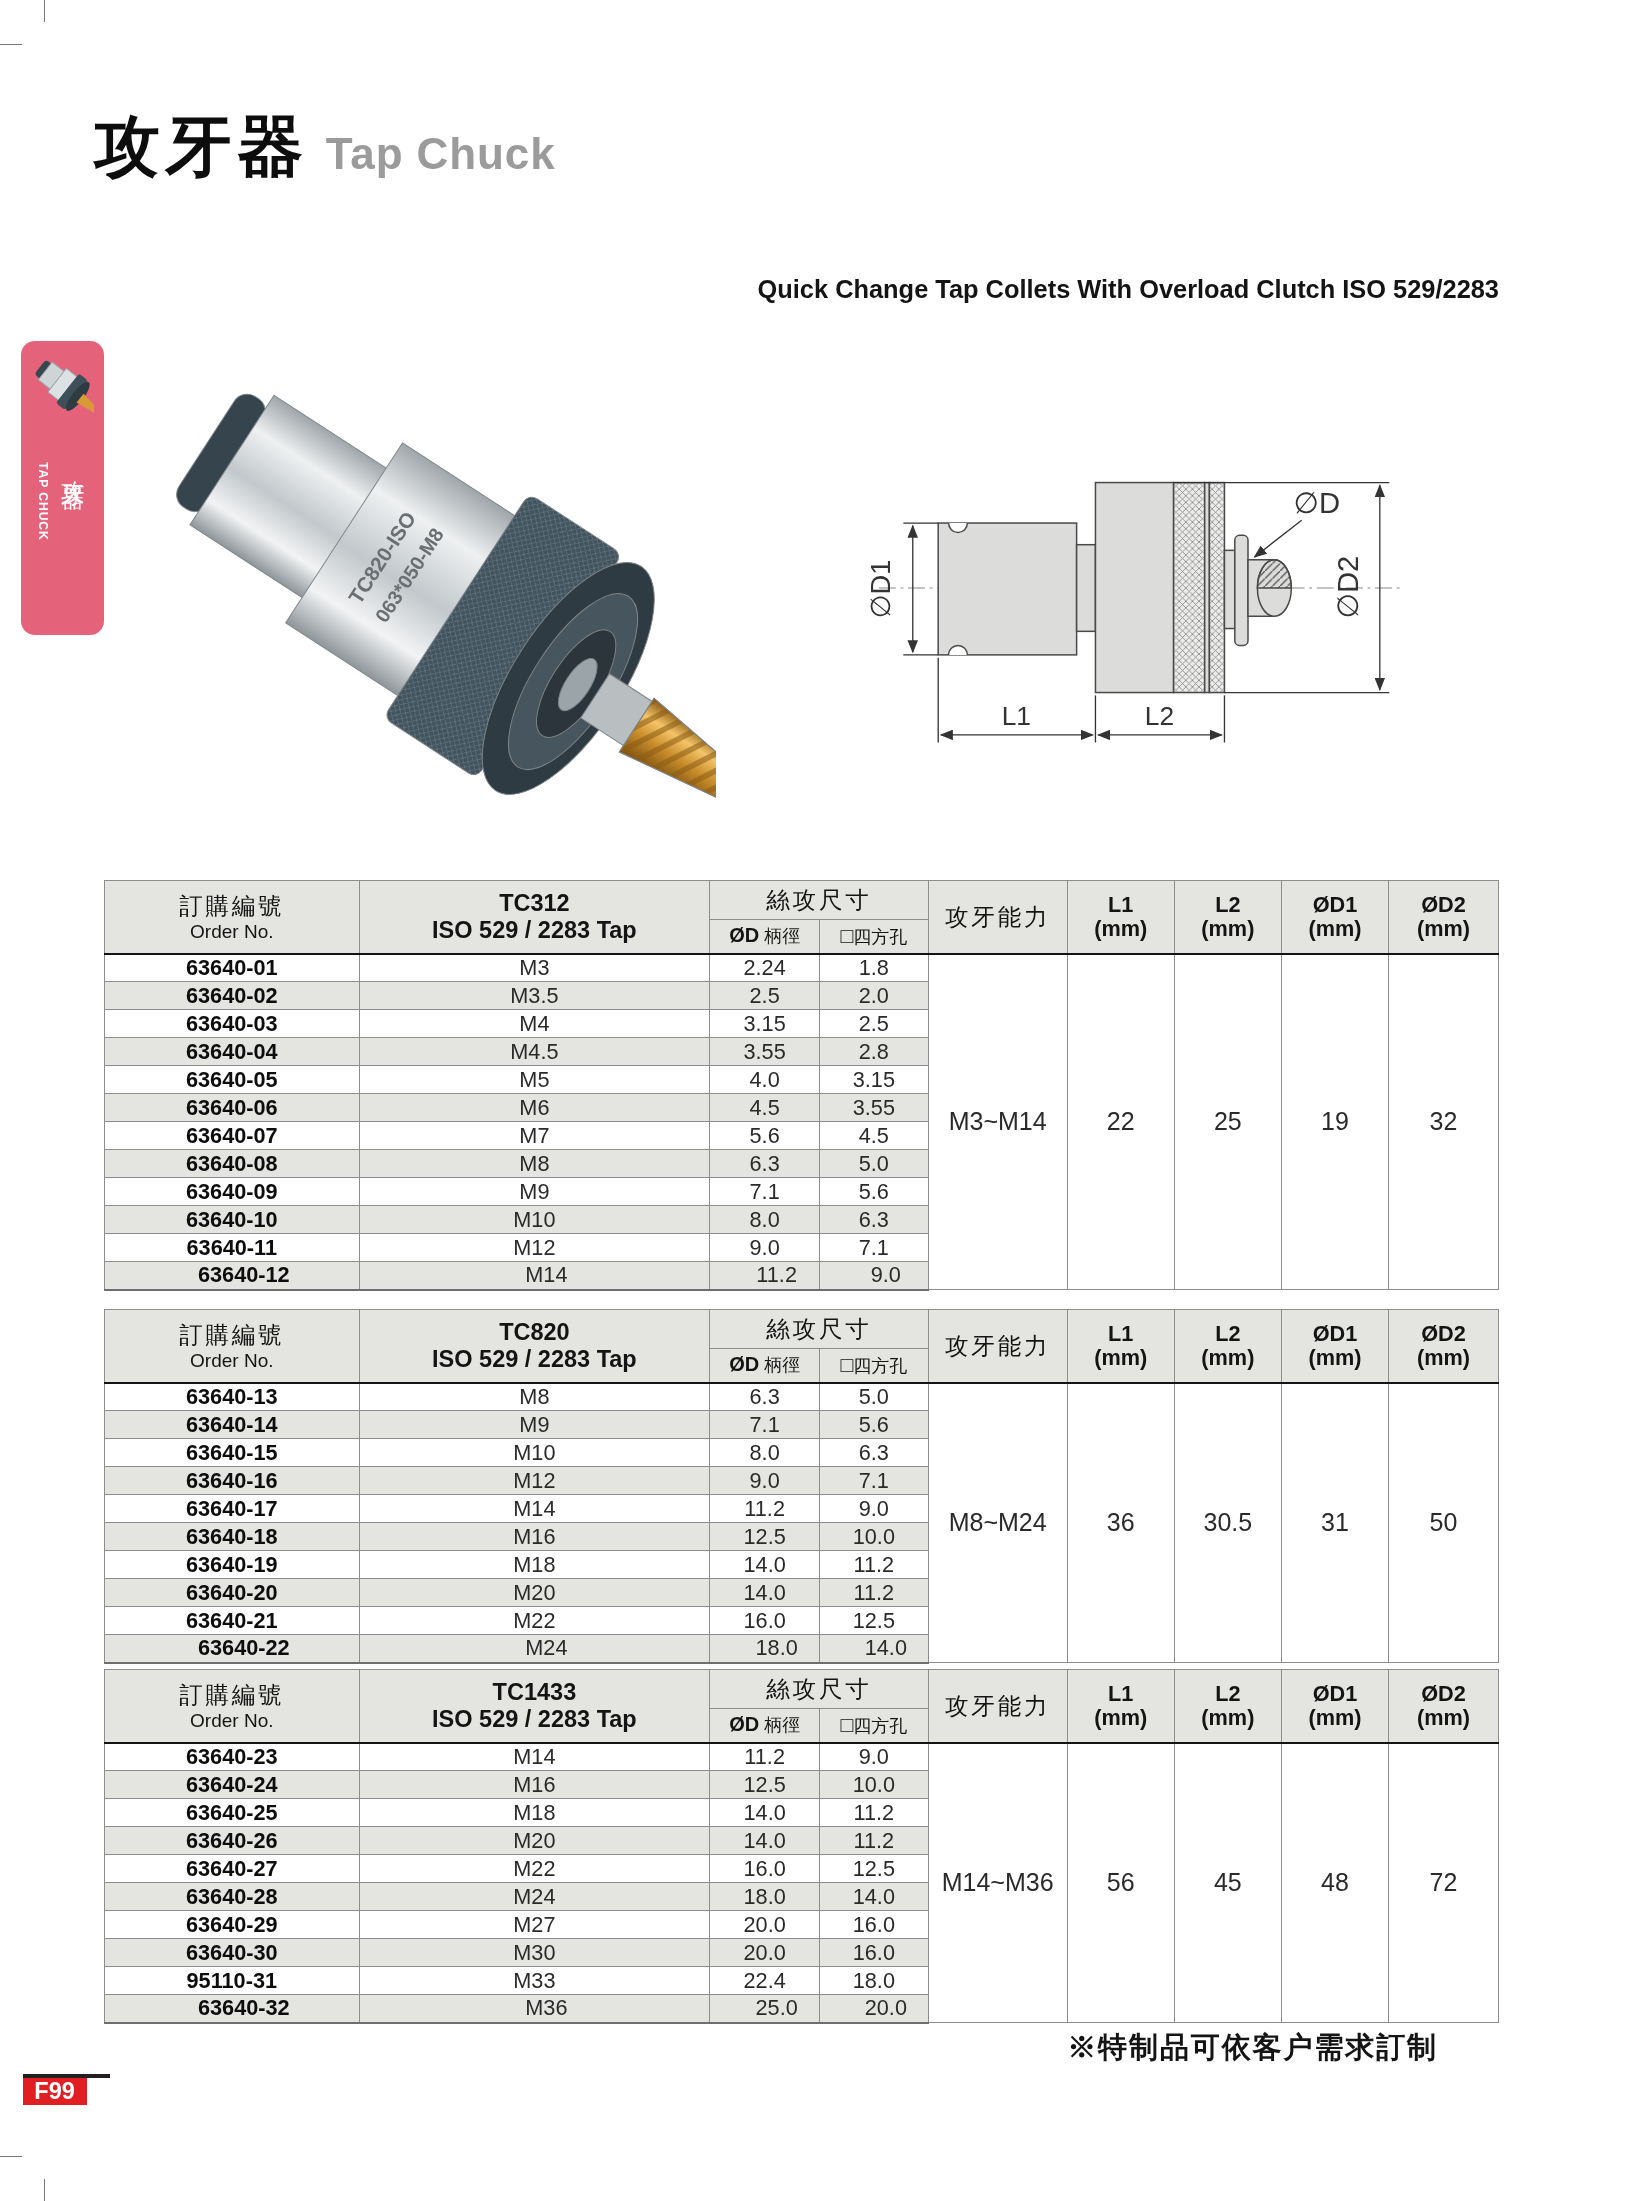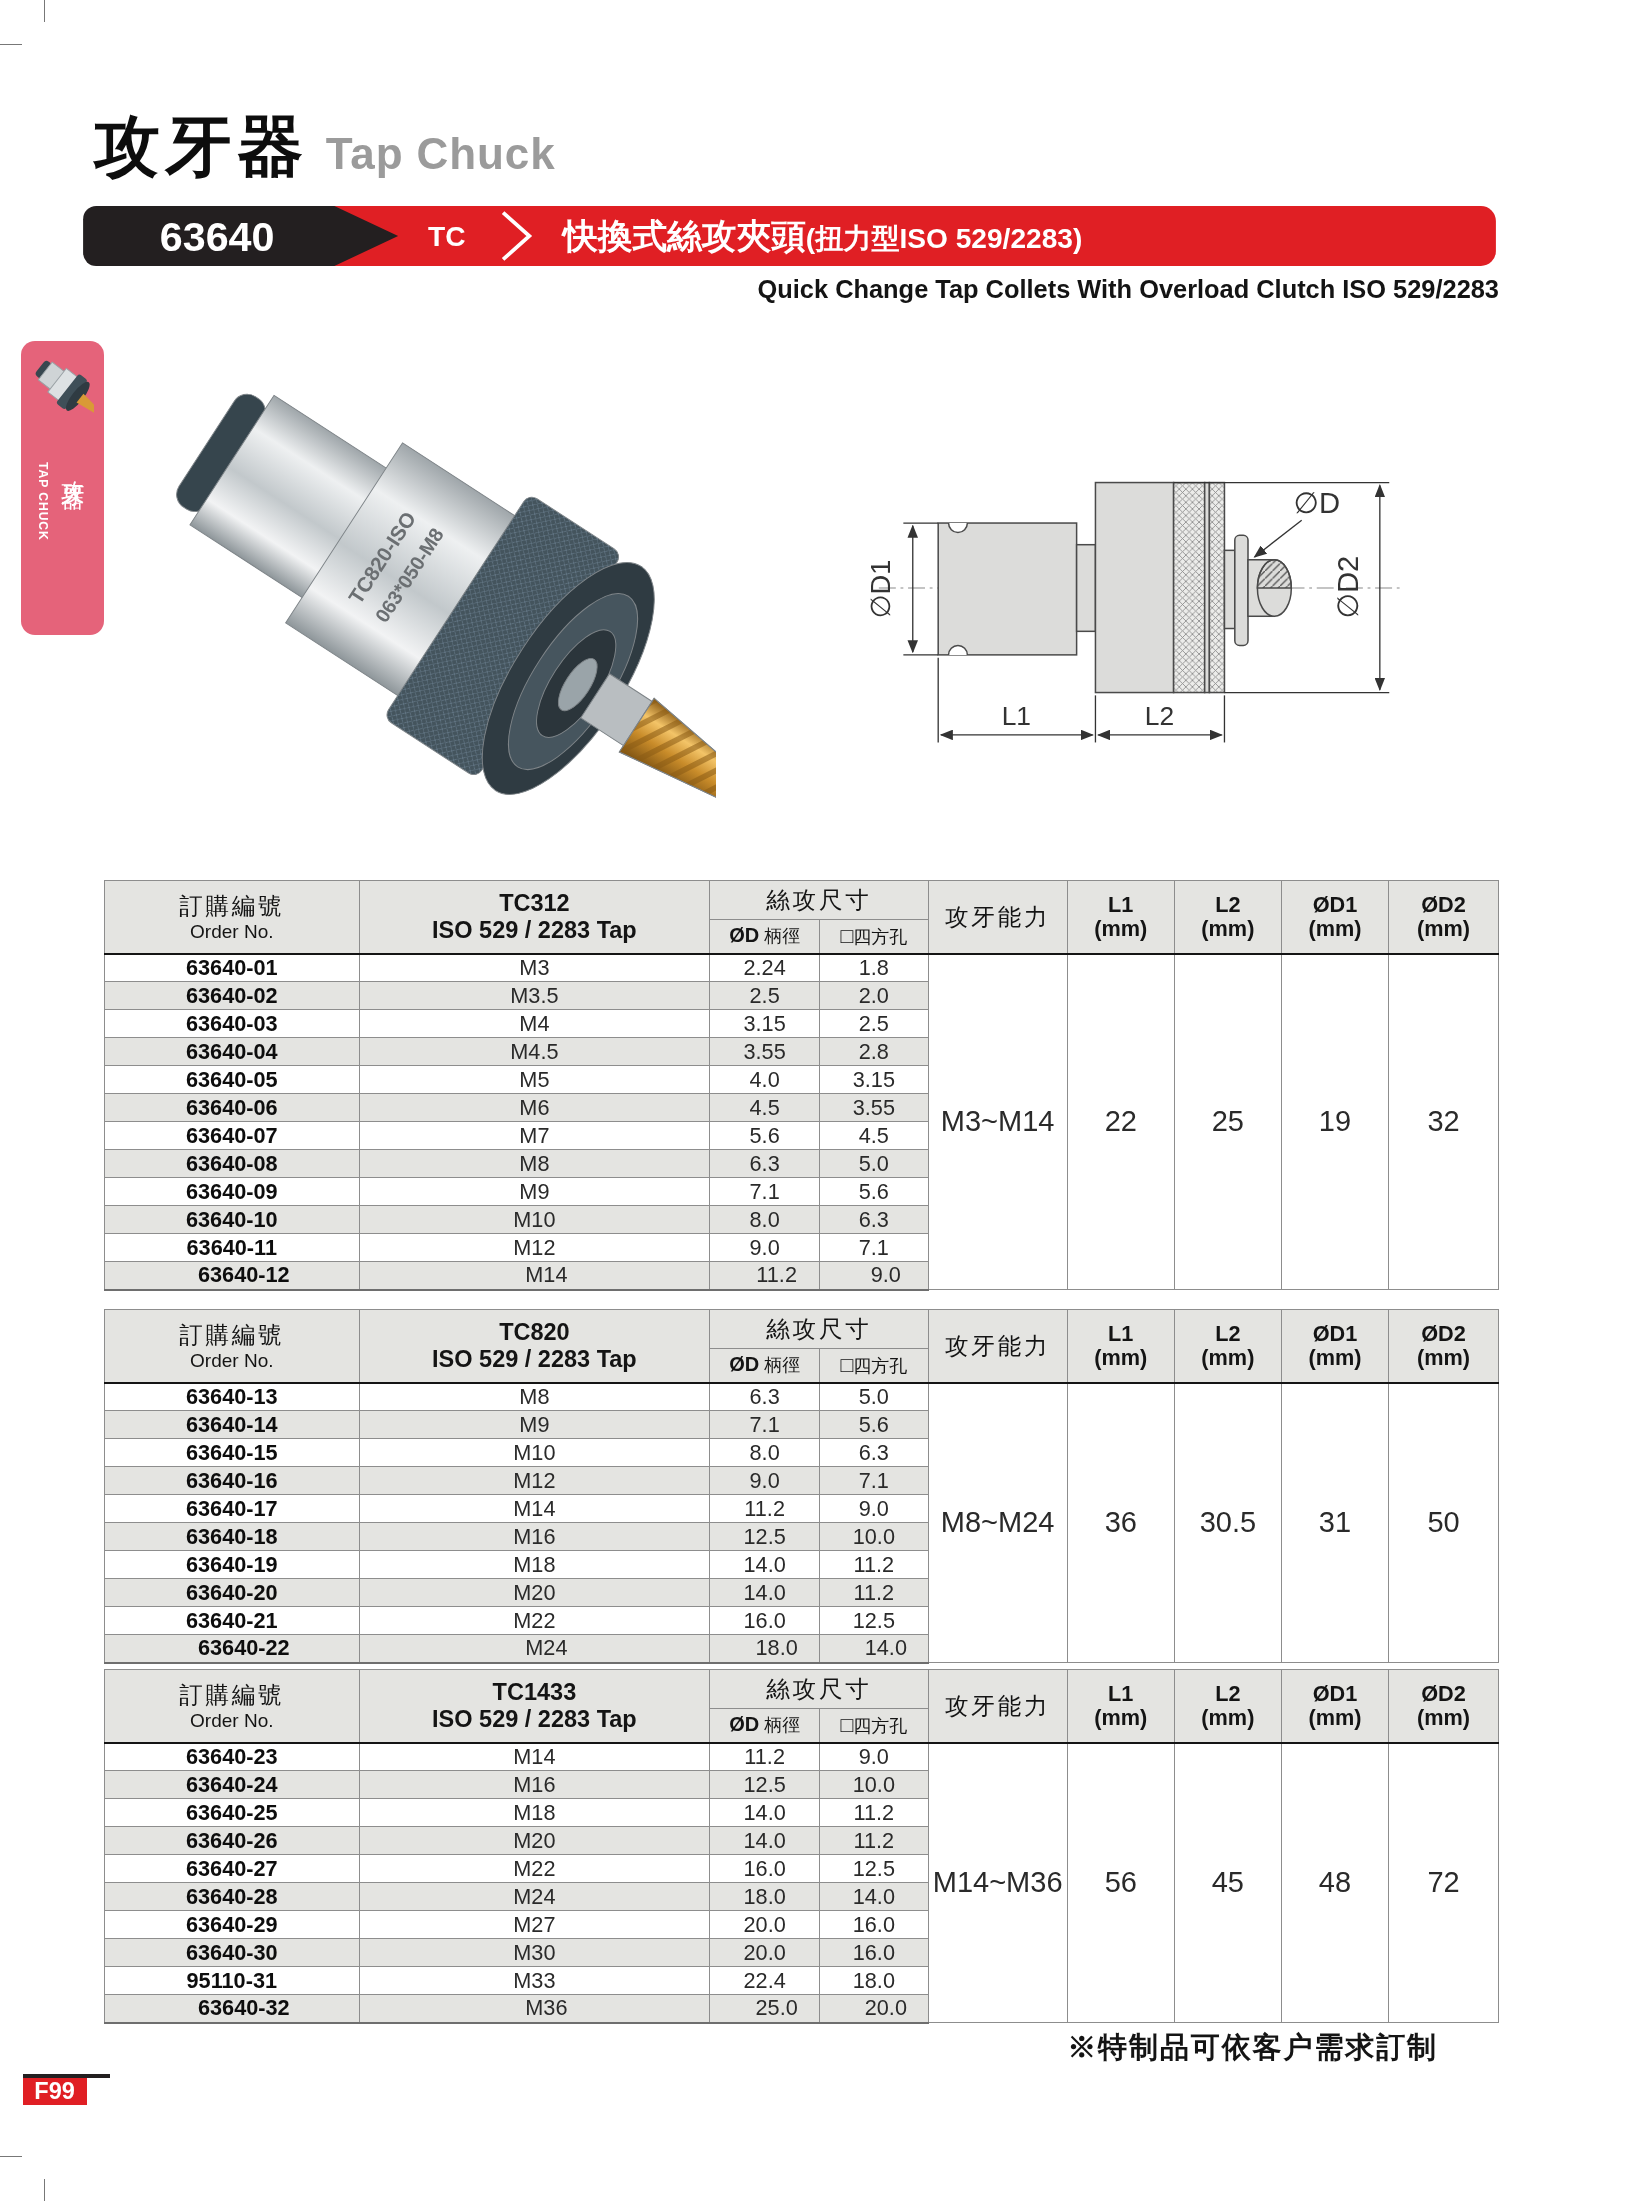--- a/index.html
+++ b/index.html
@@ -87,16 +87,6 @@
     <span class="title-en">Tap Chuck</span>
   </div>
 
-  <div class="banner">
-    <svg width="1419" height="60" viewBox="0 0 1507 64">
-      <path d="M240,0 H1491 A16,16 0 0 1 1507,16 V48 A16,16 0 0 1 1491,64 H240 Z" fill="#e01f24"></path>
-      <path d="M14,0 H268 L336,32 L268,64 H14 A14,14 0 0 1 0,50 V14 A14,14 0 0 1 14,0 Z" fill="#231f20"></path>
-      <text x="143" y="48" text-anchor="middle" font-size="44" font-weight="bold" fill="#ffffff">63640</text>
-      <text x="388" y="43" text-anchor="middle" font-size="30" font-weight="bold" fill="#ffffff">TC</text>
-      <polyline points="448,7 476,32 448,57" fill="none" stroke="#ffffff" stroke-width="4"></polyline>
-      <text x="512" y="45" font-size="37" font-weight="bold" fill="#ffffff"><tspan>快換式絲攻夾頭</tspan><tspan font-size="30">(扭力型ISO 529/2283)</tspan></text>
-    </svg>
-  </div>
 
   <div class="subtitle-en">Quick Change Tap Collets With Overload Clutch ISO 529/2283</div>
 

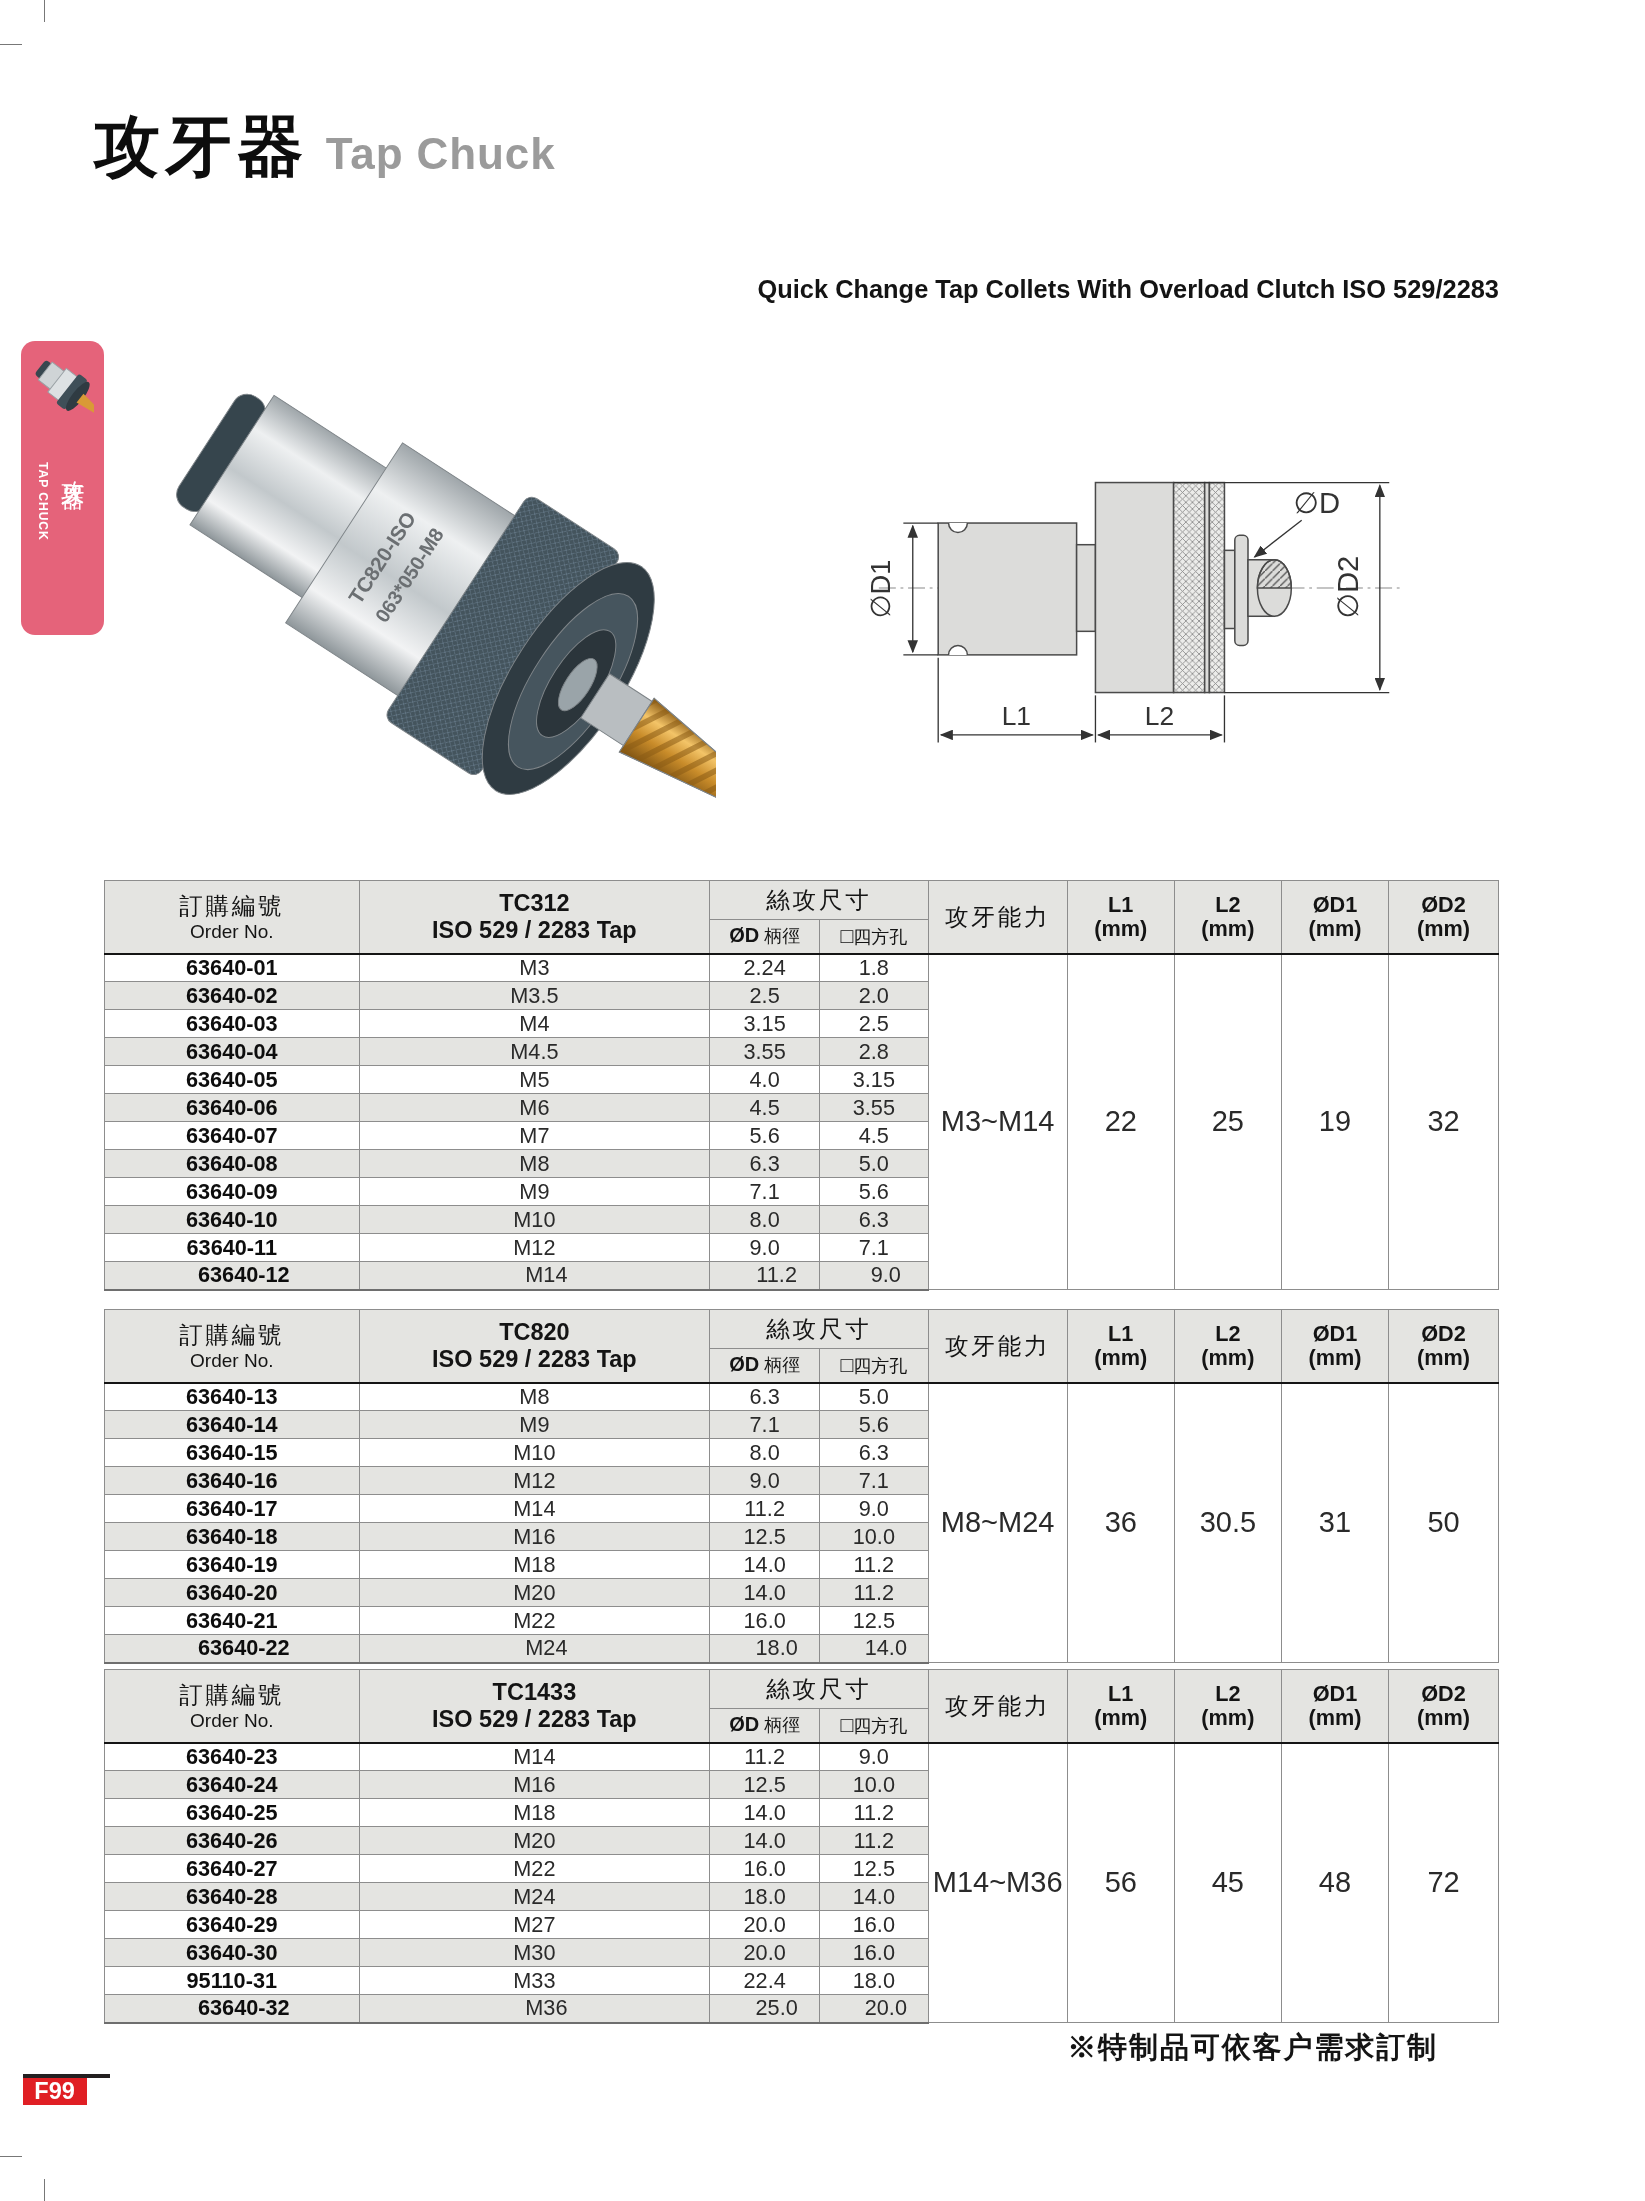--- a/index.html
+++ b/index.html
@@ -55,7 +55,7 @@
   .spec tbody td{font-size:21.7px;color:#2a2a2a;}
   .spec tbody tr:nth-child(even){background:#e4e4e1;}
   .spec td.order{font-weight:bold;color:#0d0d0d;}
-  .spec td.merged{background:#ffffff;font-size:29px;}
+  .spec td.merged{background:#ffffff;font-size:25px;}
   .spec tbody tr:first-child td{border-top:2.8px solid #141414;}
   .spec tbody tr:last-child td{border-bottom:2.8px solid #6e6e6e;padding-left:24px;}
 

